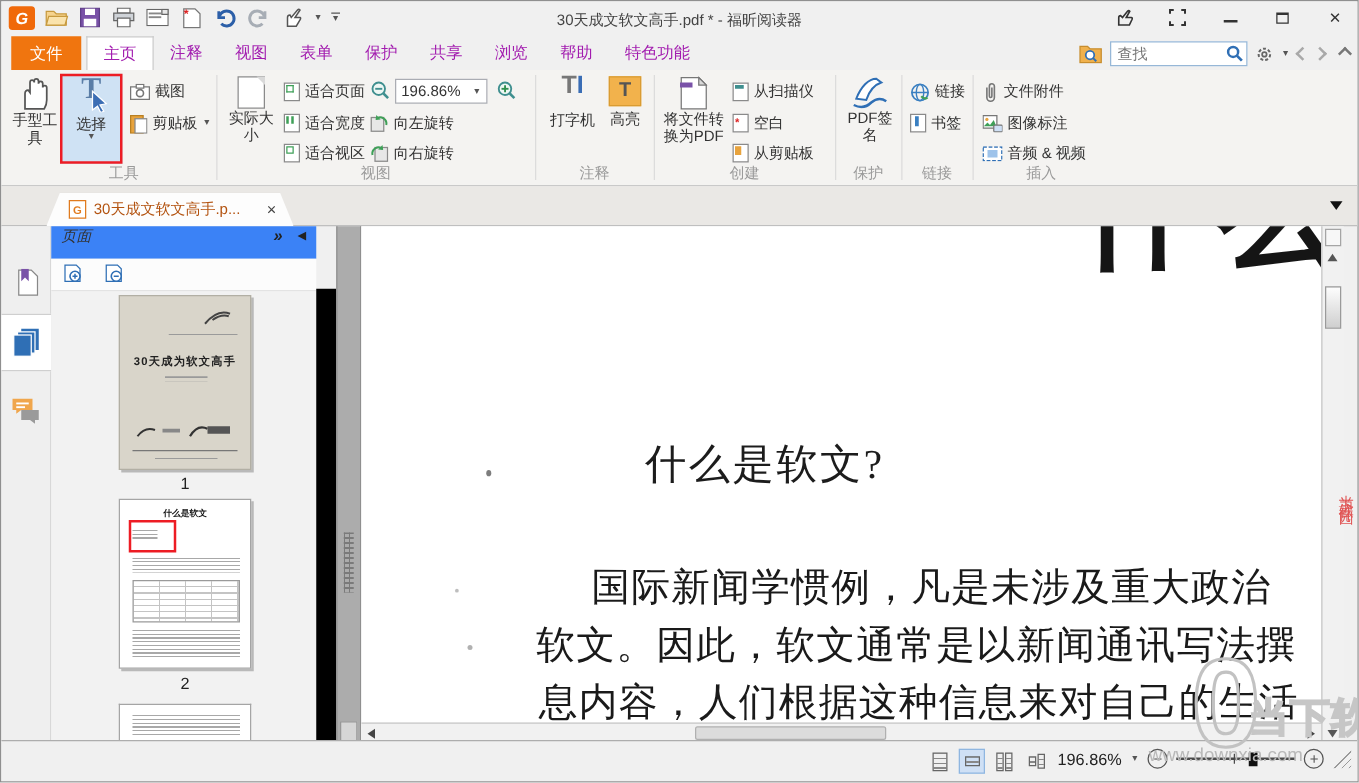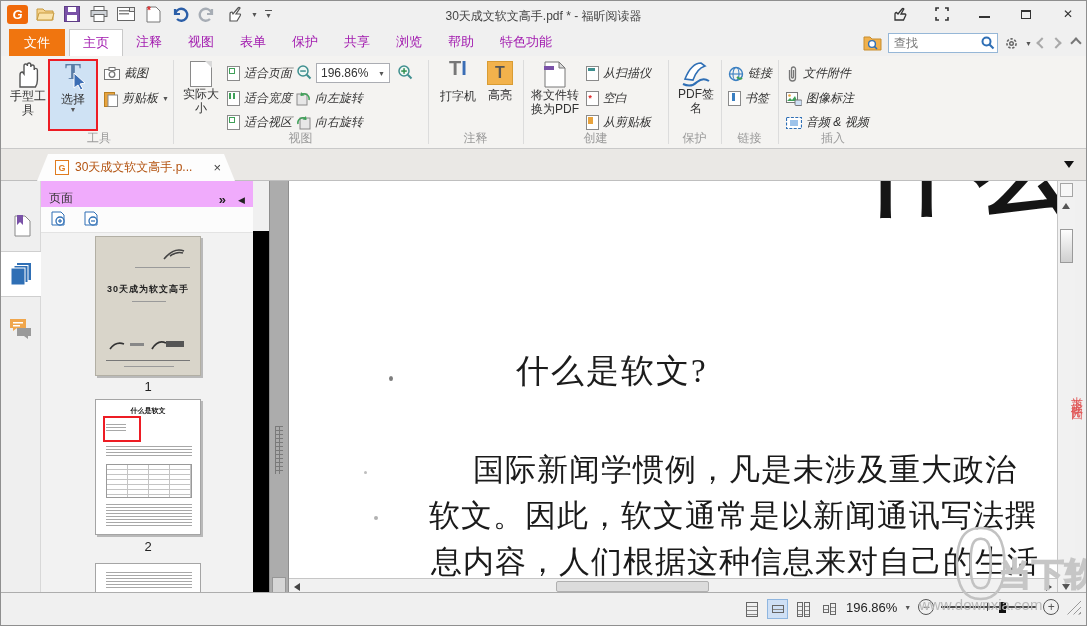--- a/index.html
+++ b/index.html
@@ -38,7 +38,7 @@
   .glabel{position:absolute;bottom:1px;font-size:12px;color:#9a9a9a;text-align:center;}
   .bigbtn{position:absolute;display:flex;flex-direction:column;align-items:center;font-size:12px;
     line-height:14px;text-align:center;color:#333;}
-  .smallrow{position:absolute;display:flex;align-items:center;gap:4px;font-size:12px;color:#333;white-space:nowrap;font-style:italic;}
+  .smallrow{position:absolute;display:flex;align-items:center;gap:4px;font-size:12px;color:#333;white-space:nowrap;}
   .select-btn{background:#cfe2f4;border:2px solid #ed1c24;}
   .caret{display:inline-block;font-size:7px;color:#555;line-height:7px;}
   .zoom-combo{width:74px;height:20px;border:1px solid #abadb3;background:#fff;font-size:12px;

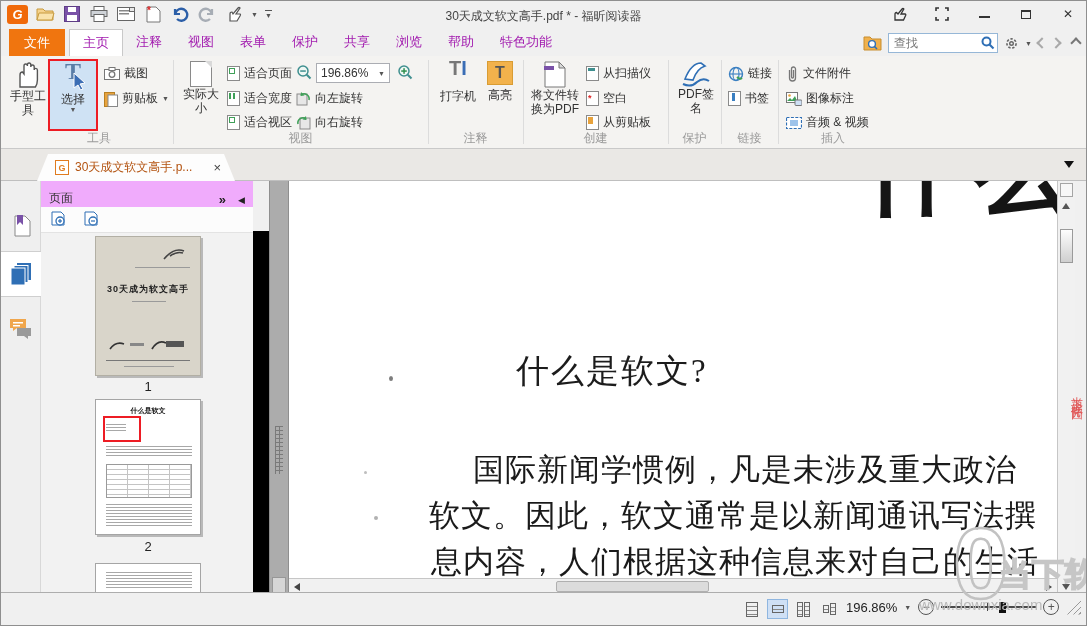--- a/index.html
+++ b/index.html
@@ -69,8 +69,8 @@
   .strip-tile{position:absolute;left:0;width:40px;height:46px;display:flex;align-items:center;justify-content:center;}
   .strip-tile.active{background:#fff;border-top:1px solid #cfcfcf;border-bottom:1px solid #cfcfcf;}
   #panel{position:absolute;left:40px;top:0;width:212px;height:100%;background:#f2f2f2;}
-  .panel-header{position:absolute;left:0;top:0;width:100%;height:26px;display:flex;align-items:flex-end;
-    padding:0 8px;font-size:12px;color:#333;background:#f0abfc;}
+  .panel-header{position:absolute;left:0;top:0;width:100%;height:26px;display:flex;align-items:flex-start;
+    padding:0 8px;font-size:12px;color:#333;background:#3b82f6;font-style:italic;}
   .ph-btns{margin-left:auto;display:flex;align-items:center;gap:12px;color:#222;}
   .panel-tools{position:absolute;left:0;top:26px;width:100%;height:26px;background:#fcfcfc;
     border-bottom:1px solid #e3e3e3;display:flex;align-items:center;gap:16px;padding:0 10px;}

